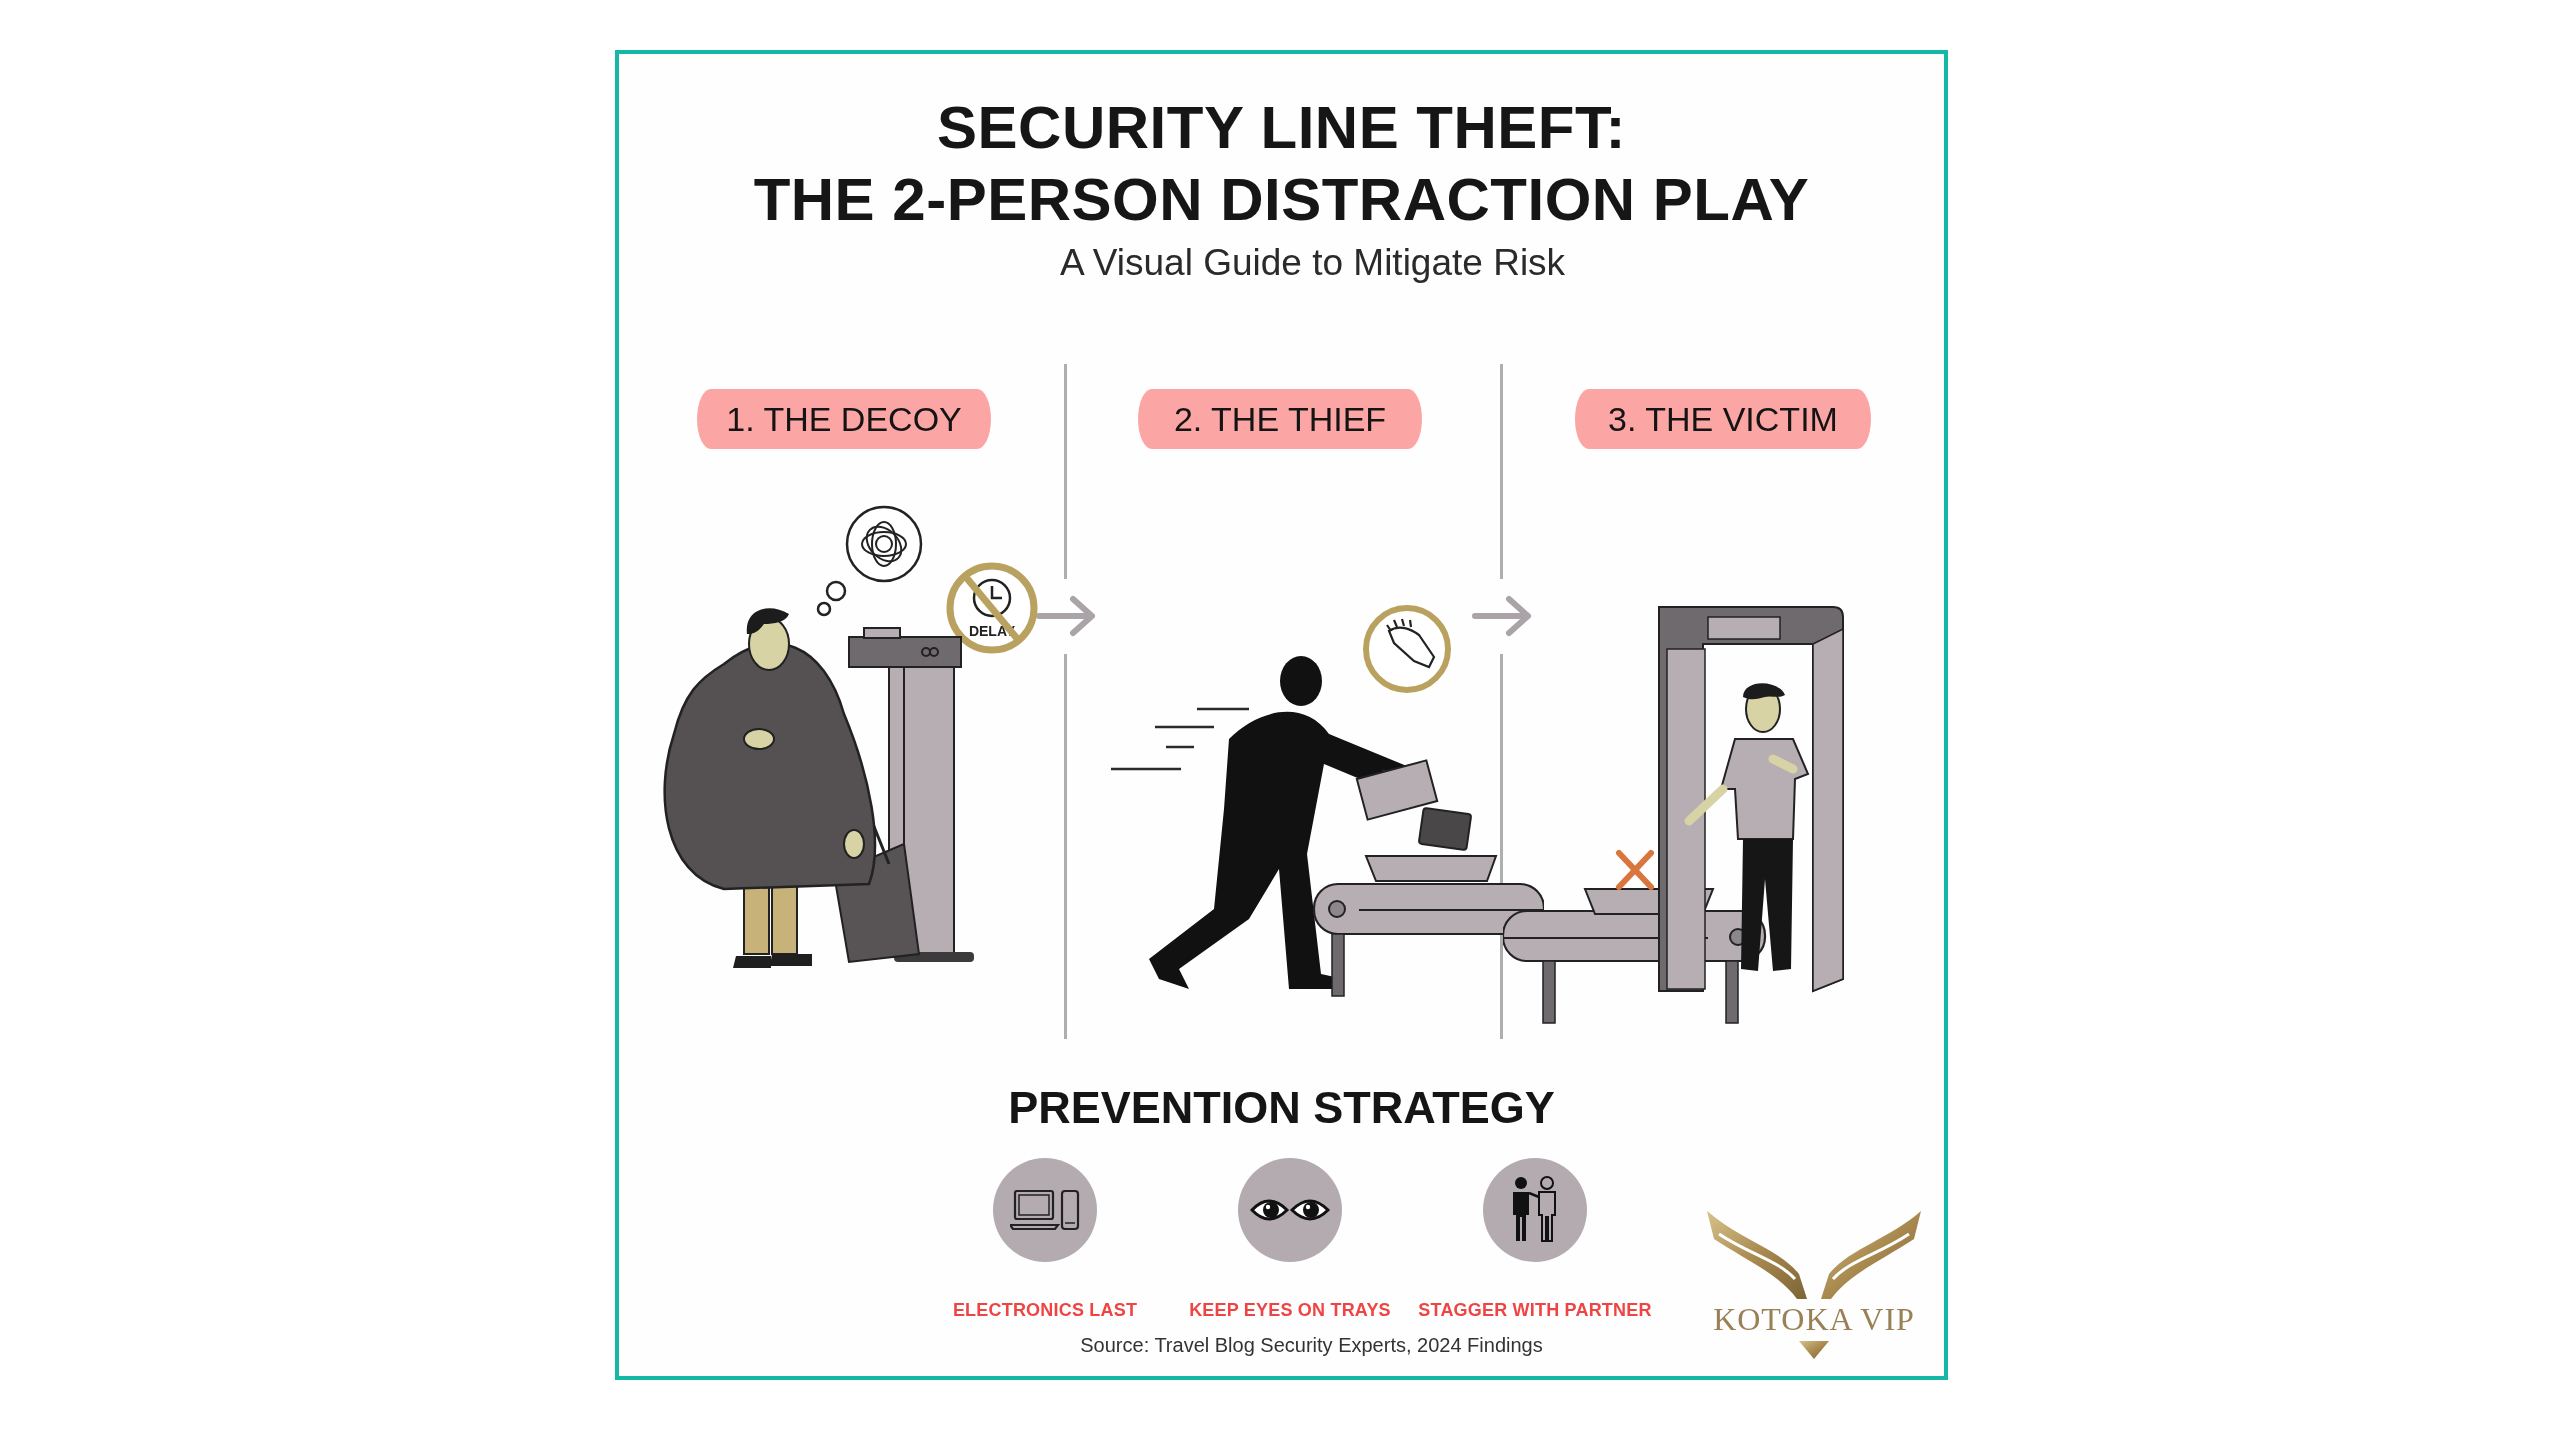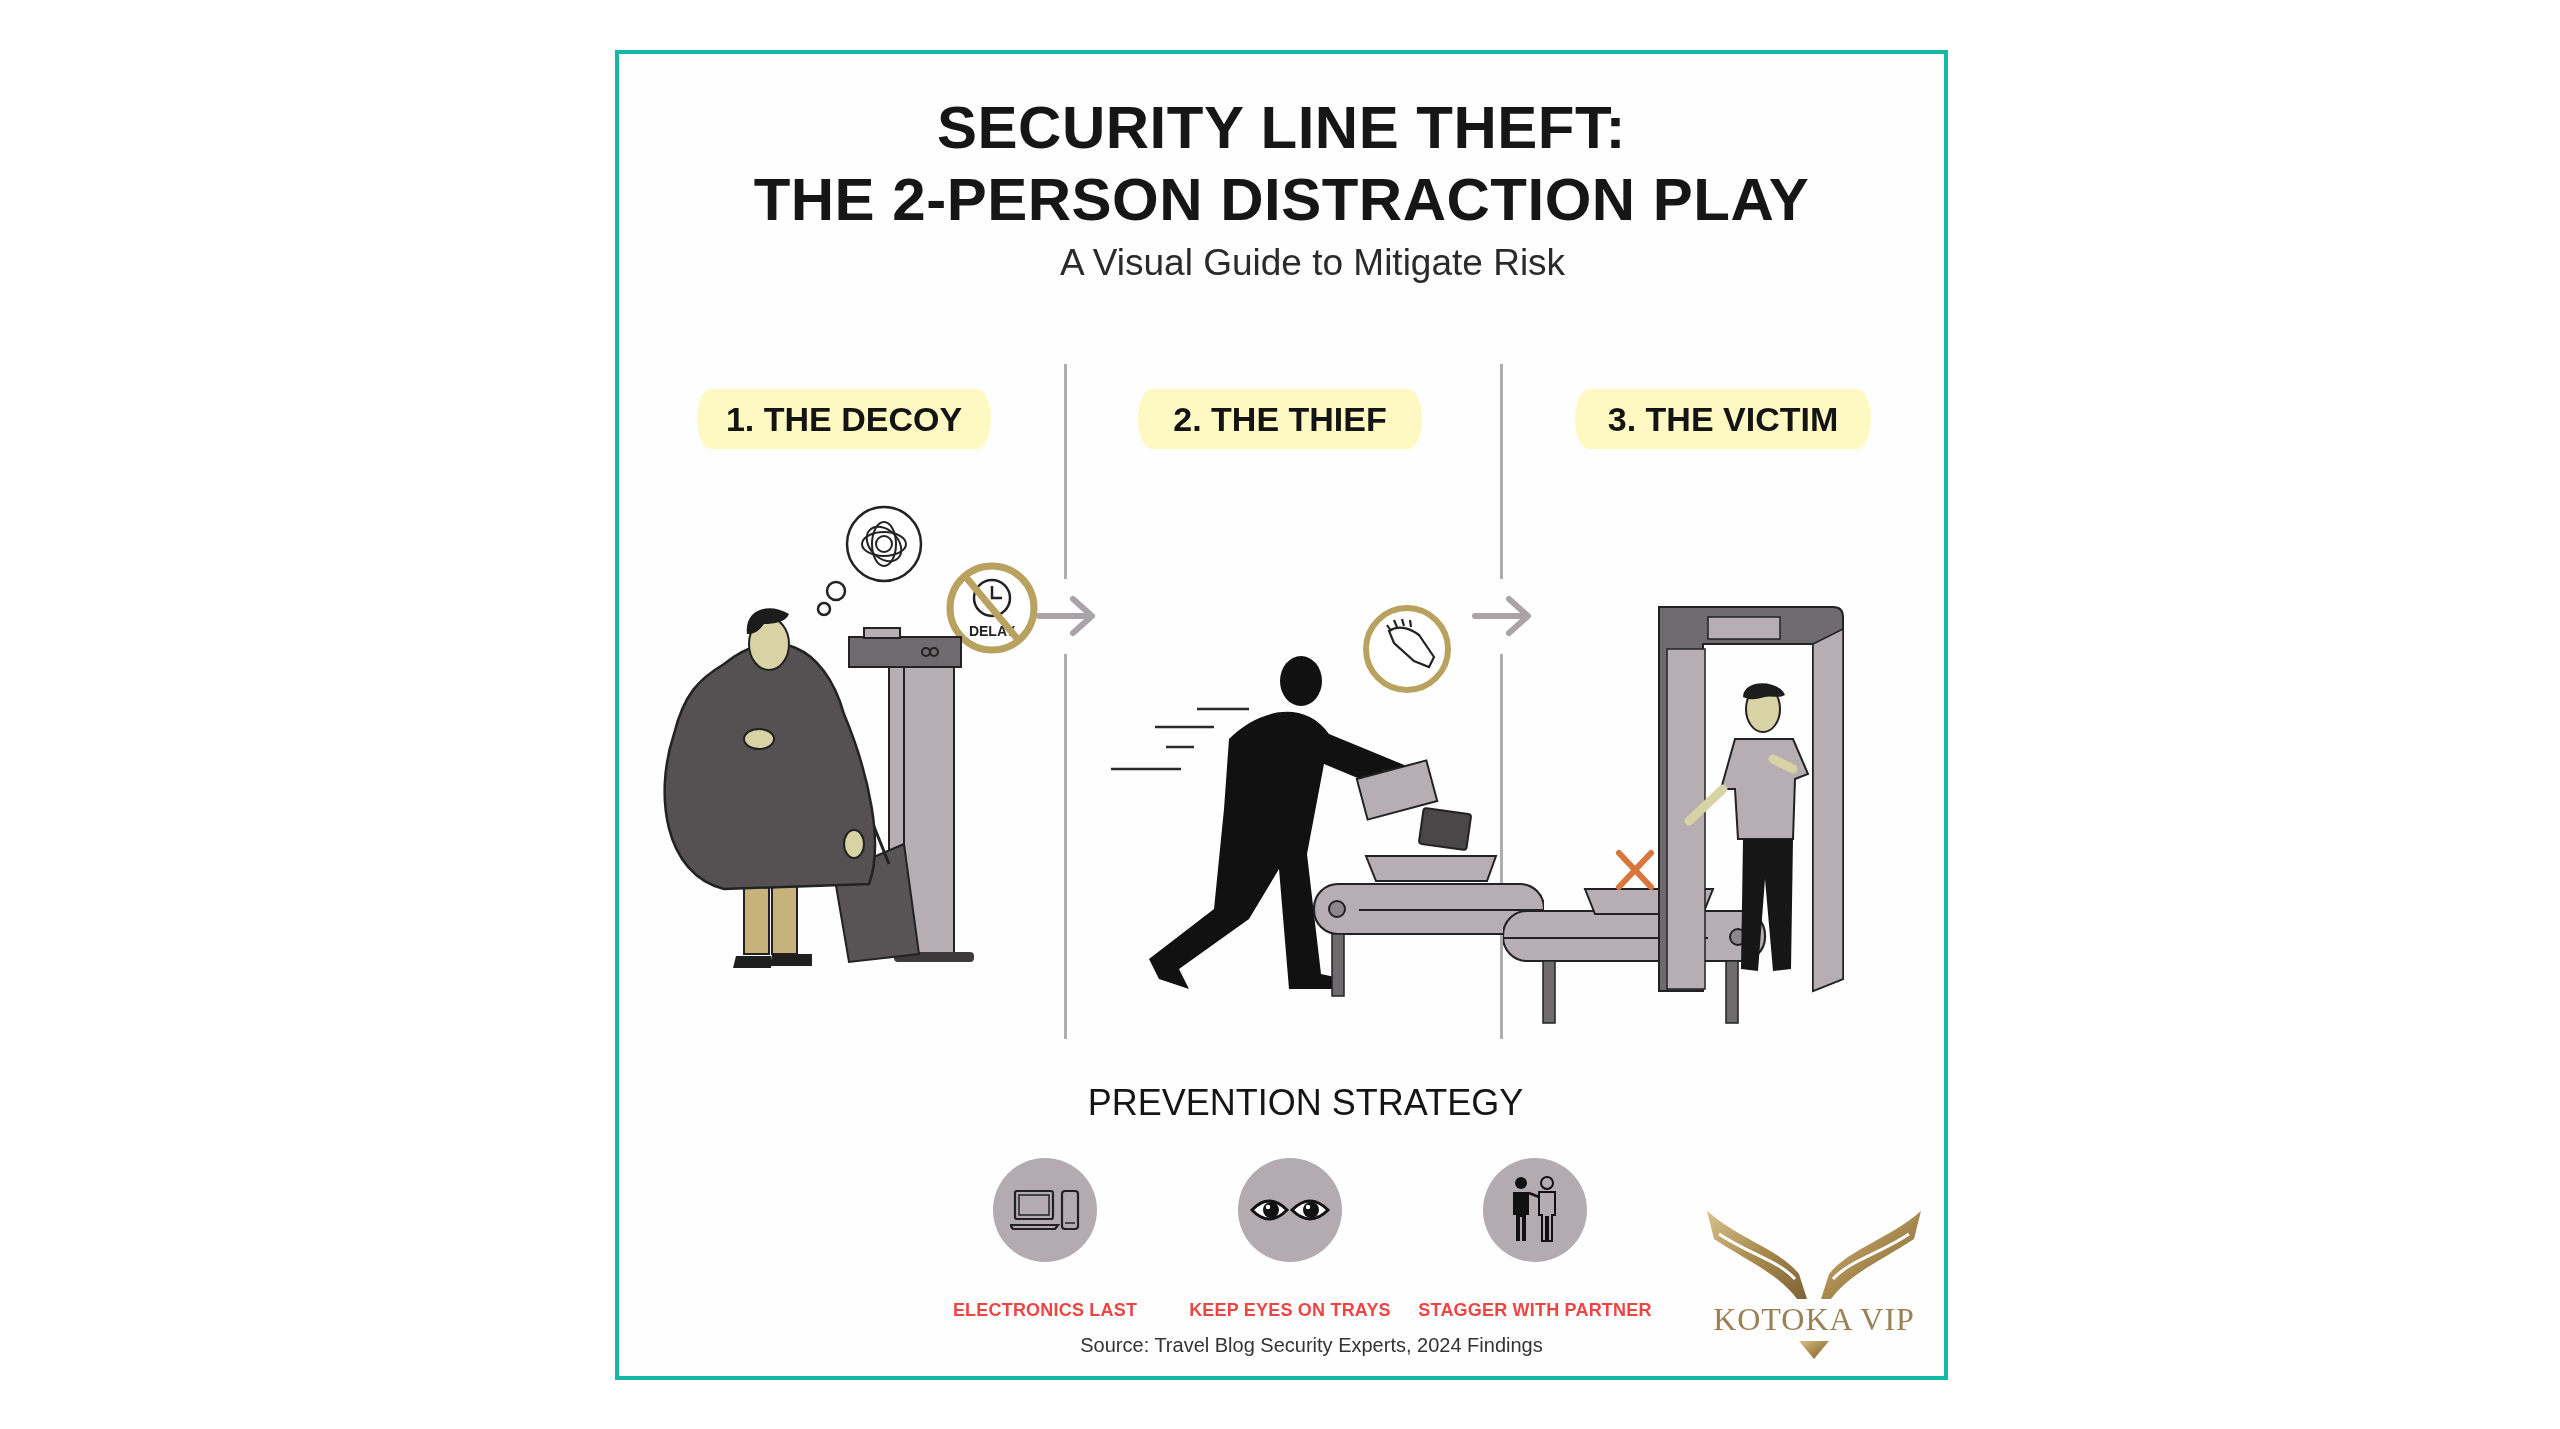--- a/index.html
+++ b/index.html
@@ -8,7 +8,7 @@
   .abs{position:absolute;}
   .title{position:absolute;left:0;width:100%;text-align:center;font-weight:700;font-size:60px;letter-spacing:0.5px;color:#161616;line-height:72px;}
   .subtitle{position:absolute;left:0;width:100%;text-align:center;font-size:37px;color:#2a2a2a;}
-  .pill{position:absolute;height:60px;background:#fef9c3;border-radius:14px/30px;display:flex;align-items:center;justify-content:center;font-weight:700;font-size:34px;color:#141414;}
+  .pill{position:absolute;height:60px;background:#fca5a5;border-radius:14px/30px;display:flex;align-items:center;justify-content:center;font-weight:400;font-size:34px;color:#141414;}
   .divider{position:absolute;width:3px;background:#aeaeae;}
   .arrow{position:absolute;width:64px;height:50px;}
   .section-title{position:absolute;left:0;width:100%;text-align:center;font-weight:400;font-size:36px;color:#151515;margin-left:24px;}

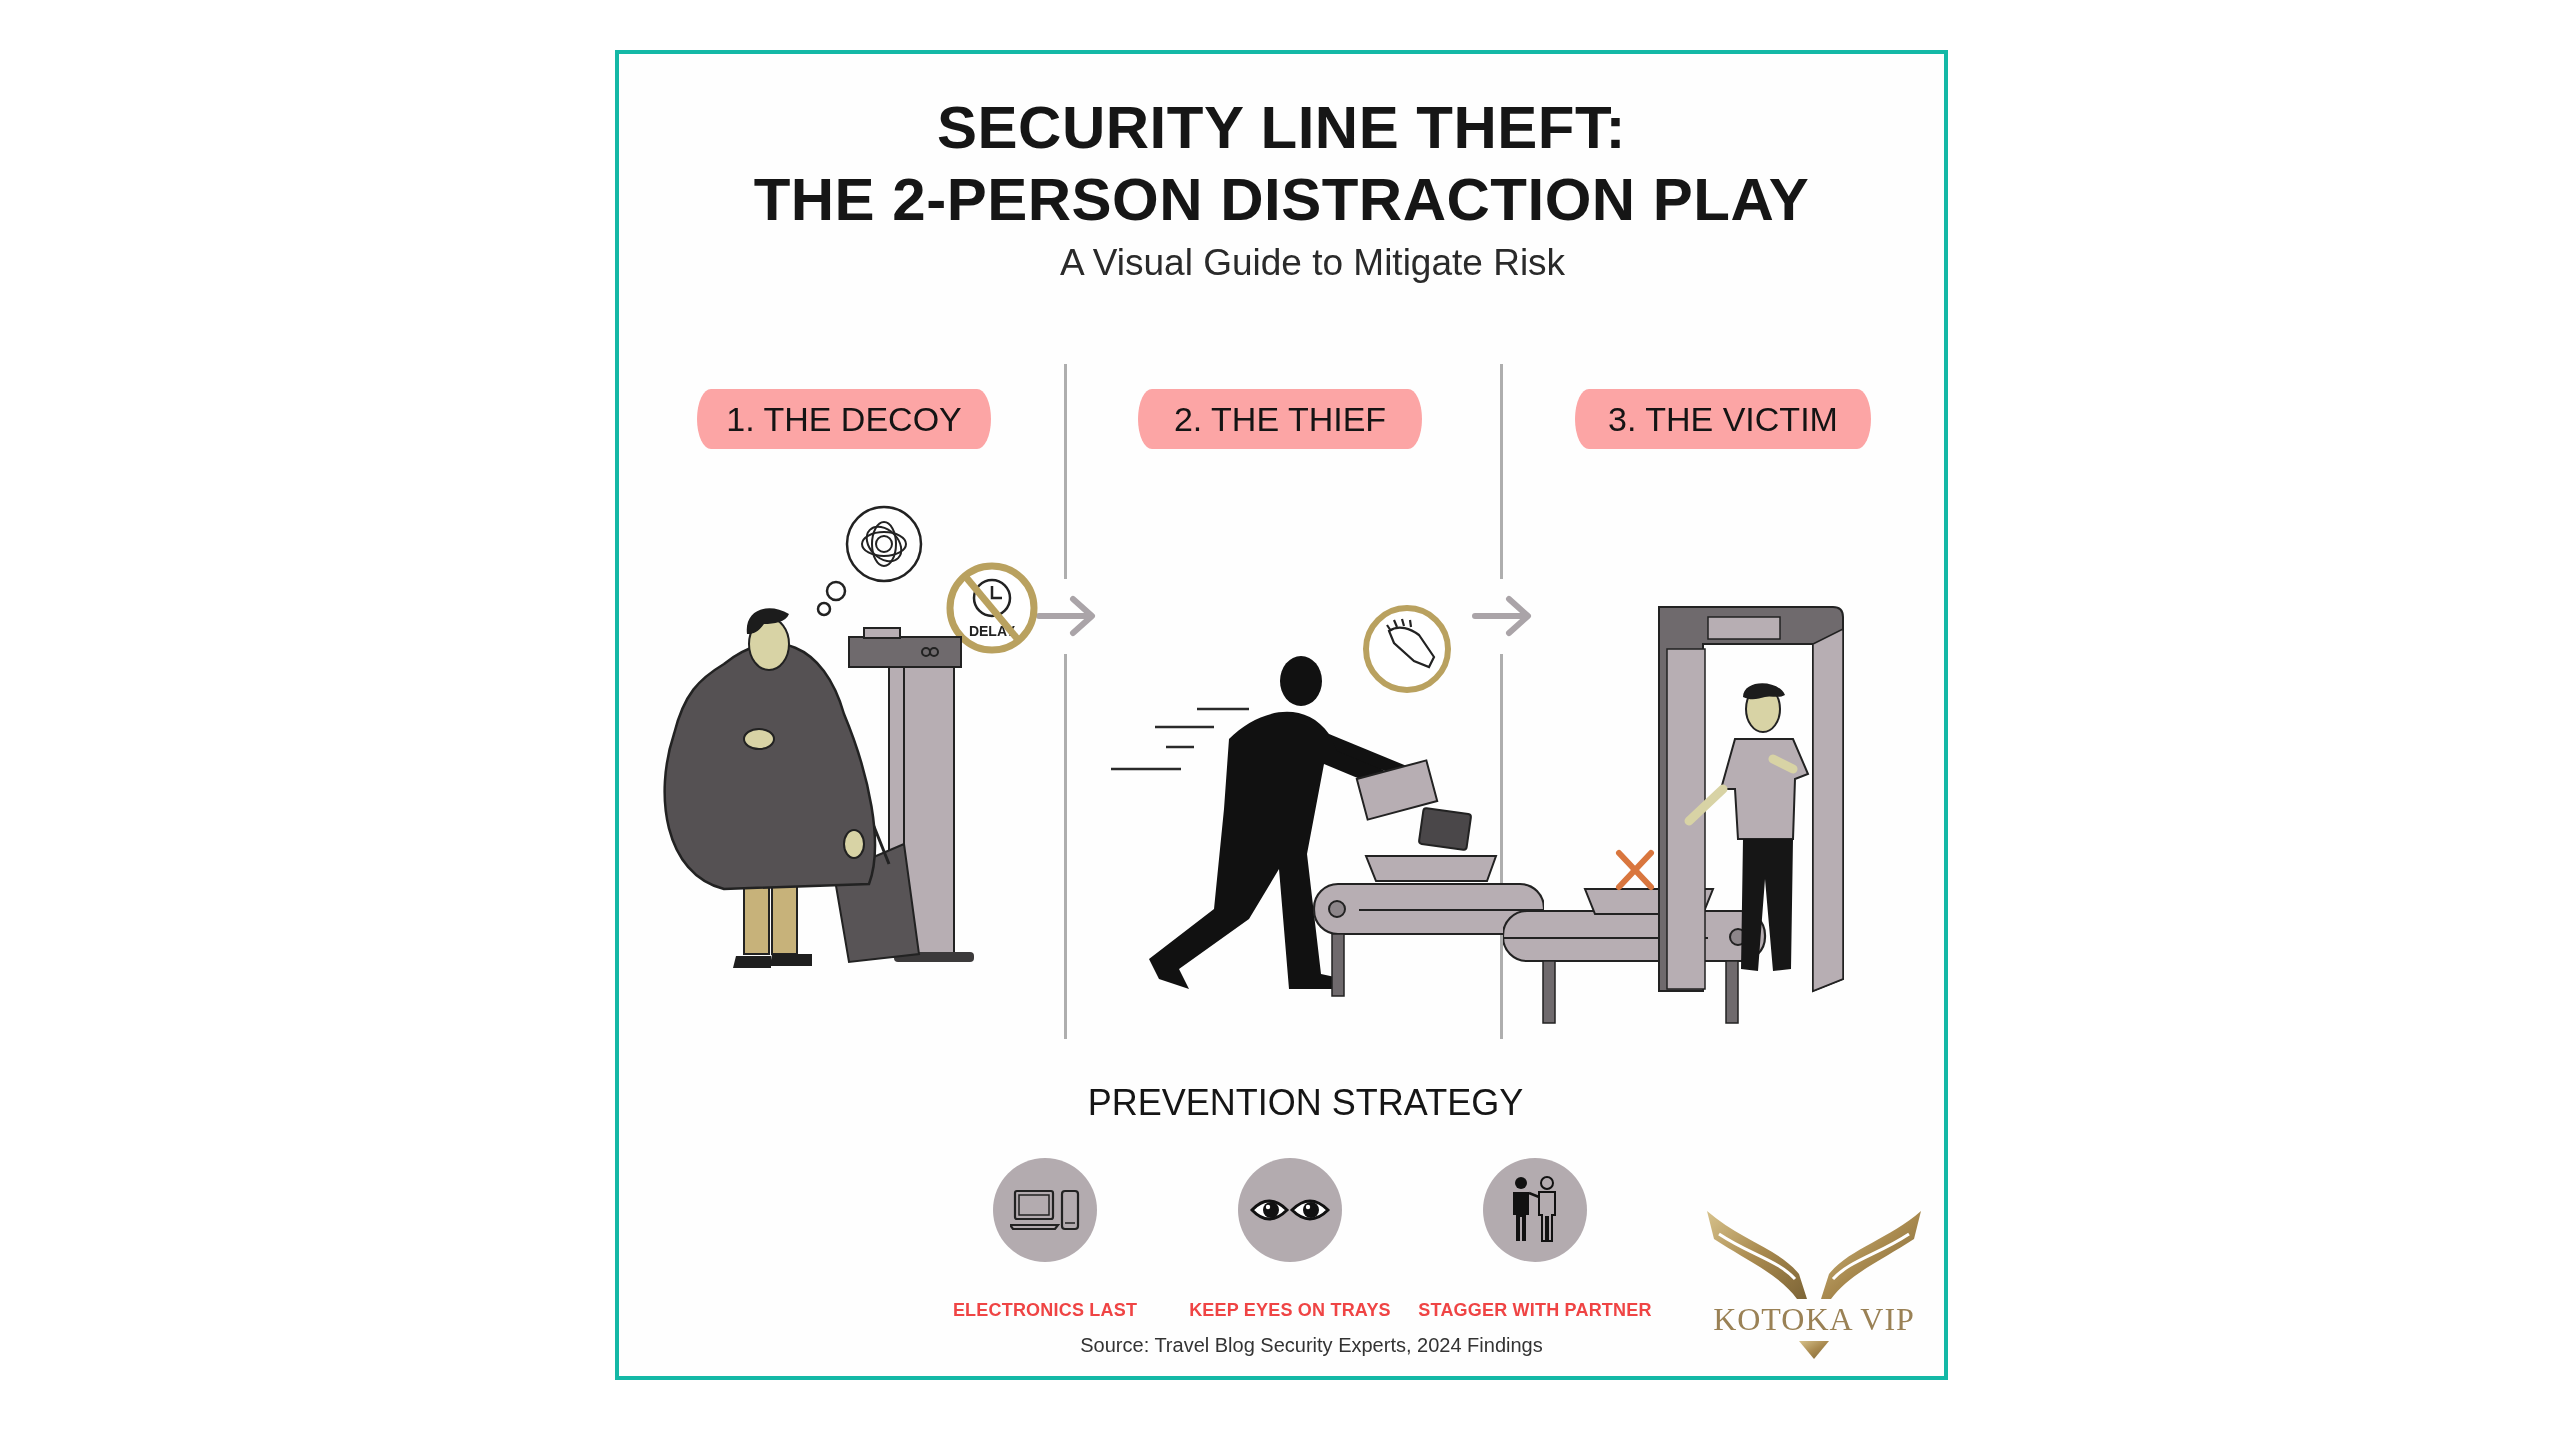--- a/index.html
+++ b/index.html
@@ -11,7 +11,7 @@
   .pill{position:absolute;height:60px;background:#fca5a5;border-radius:14px/30px;display:flex;align-items:center;justify-content:center;font-weight:400;font-size:34px;color:#141414;}
   .divider{position:absolute;width:3px;background:#aeaeae;}
   .arrow{position:absolute;width:64px;height:50px;}
-  .section-title{position:absolute;left:0;width:100%;text-align:center;font-weight:400;font-size:36px;color:#151515;margin-left:24px;}
+  .section-title{position:absolute;left:0;width:100%;text-align:center;font-weight:700;font-size:45px;color:#151515;}
   .tip{position:absolute;width:260px;text-align:center;}
   .tip-circle{width:104px;height:104px;border-radius:50%;background:#b3abaf;margin:0 auto;display:flex;align-items:center;justify-content:center;}
   .tip-label{margin-top:38px;font-weight:700;font-size:18px;color:#ef4444;letter-spacing:0.2px;white-space:nowrap;}

